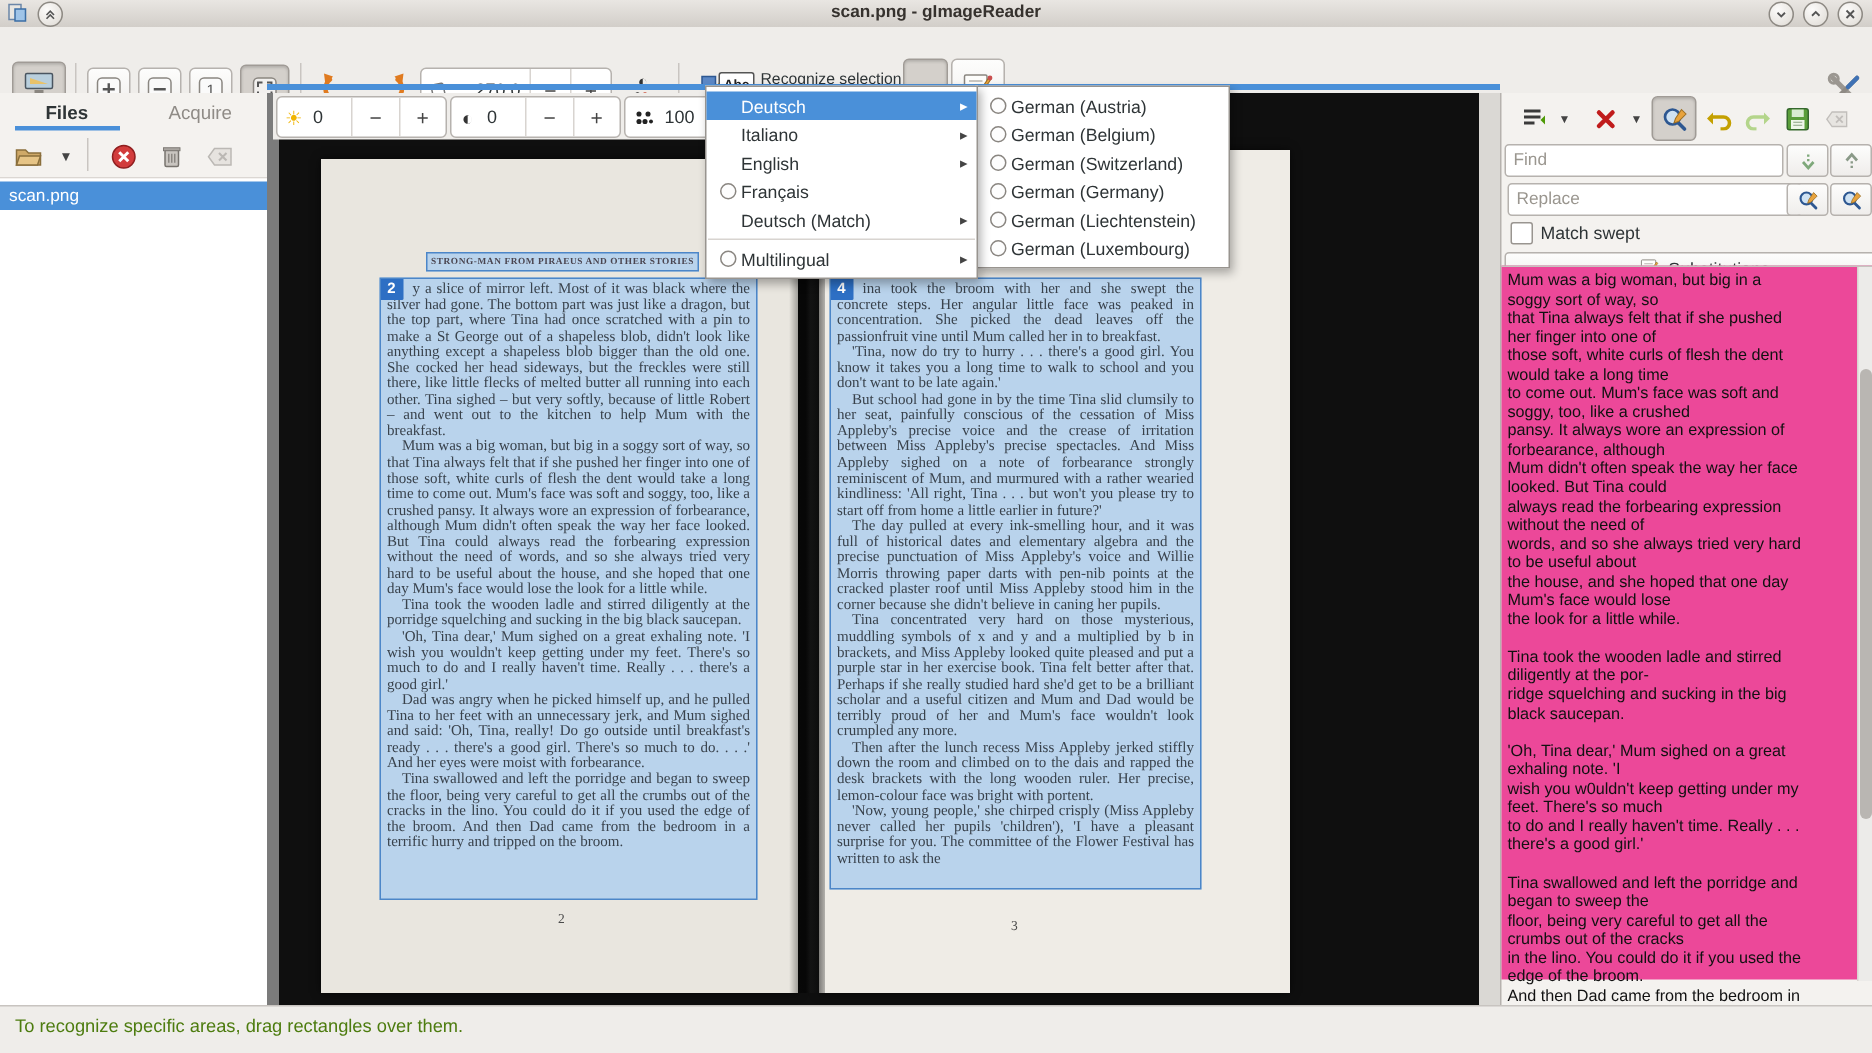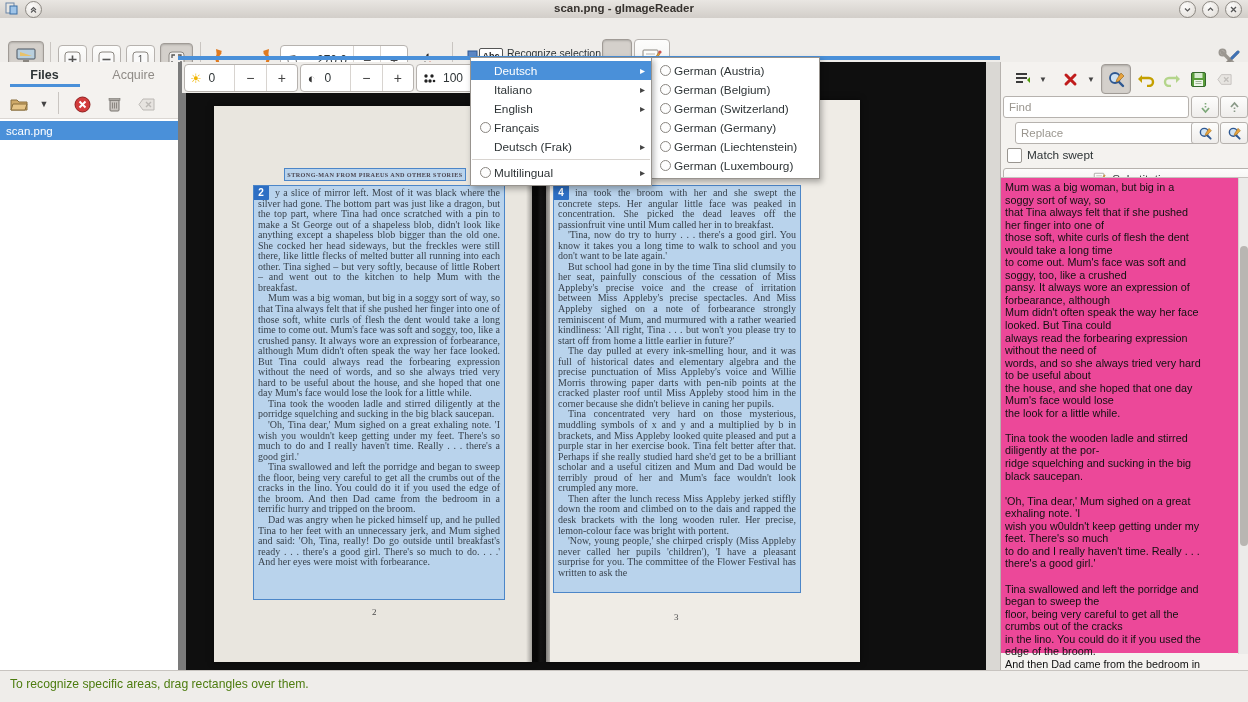--- a/index.html
+++ b/index.html
@@ -511,7 +511,7 @@
       </svg>
   </div>
 
-  <input class="abs inputbox" style="left: 14px; top: 60px; width: 196px; height: 22px;" placeholder="Replace">
+  <input class="abs inputbox" style="left: 4px; top: 60px; width: 196px; height: 22px;" placeholder="Replace">
   <div class="abs sbtn" style="left:190px;top:60px;width:28px;height:22px;">
     <svg width="15" height="15" viewBox="0 0 19 19">
       <circle cx="8" cy="8" r="5" fill="#cfe2f3" stroke="#2d5791" stroke-width="1.8"></circle>

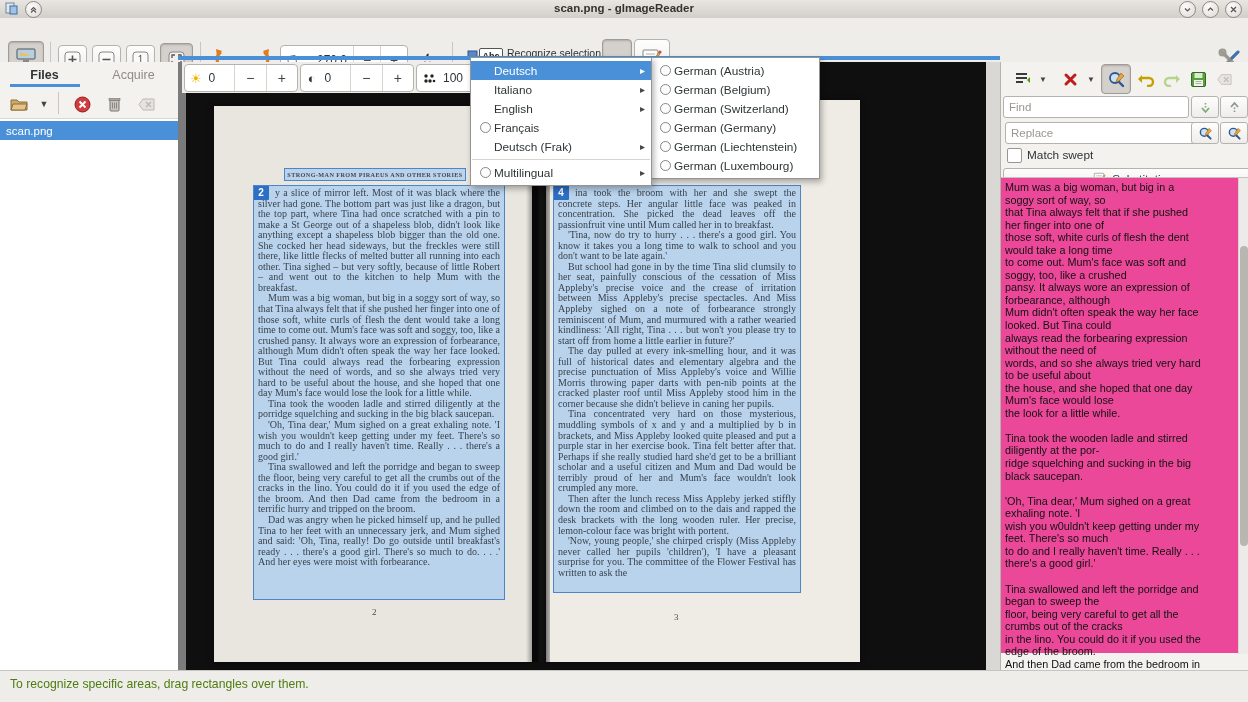--- a/index.html
+++ b/index.html
@@ -392,7 +392,7 @@
     </div>
     <div class="mitem">
       <span class="mlead"></span>
-      <span class="mlabel">Deutsch (Frak)</span>
+      <span class="mlabel">Deutsch (Match)</span>
       <span class="marrow">▸</span>
     </div>
     <div class="msep"></div>

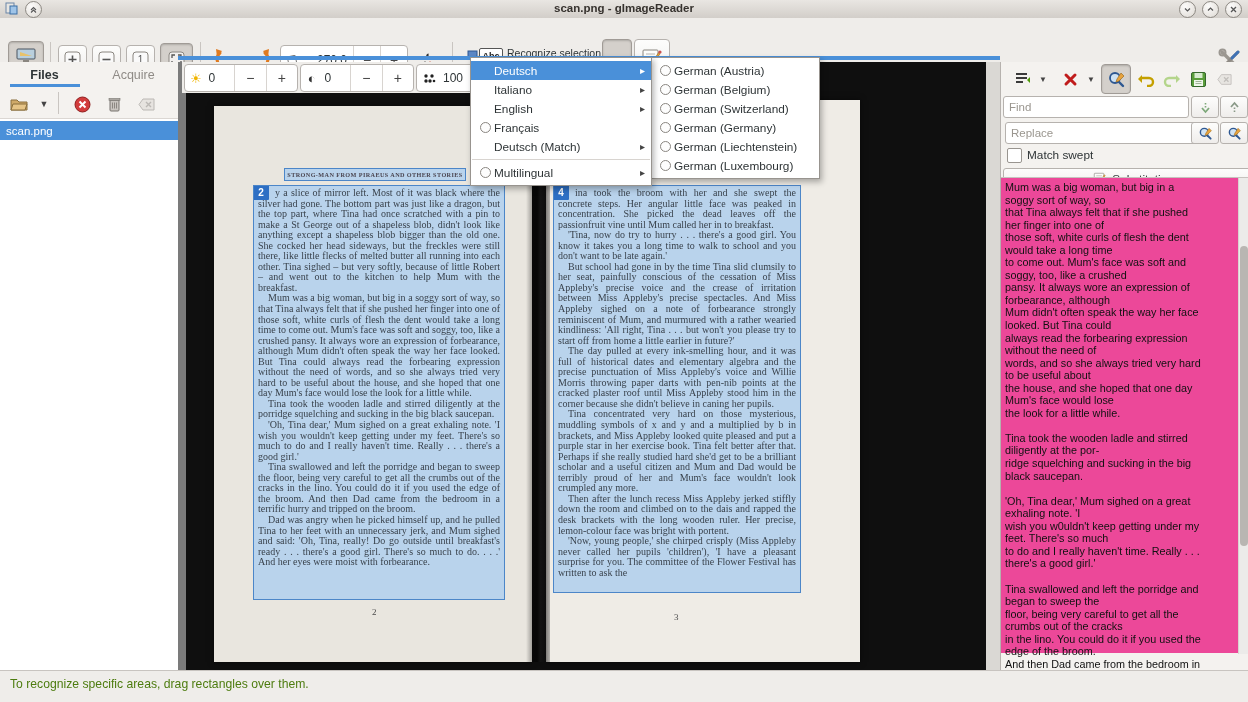--- a/index.html
+++ b/index.html
@@ -318,8 +318,8 @@
         <p>Mum was a big woman, but big in a soggy sort of way, so that Tina always felt that if she pushed her finger into one of those soft, white curls of flesh the dent would take a long time to come out. Mum's face was soft and soggy, too, like a crushed pansy. It always wore an expression of forbearance, although Mum didn't often speak the way her face looked. But Tina could always read the forbearing expression without the need of words, and so she always tried very hard to be useful about the house, and she hoped that one day Mum's face would lose the look for a little while.</p>
         <p>Tina took the wooden ladle and stirred diligently at the porridge squelching and sucking in the big black saucepan.</p>
         <p>'Oh, Tina dear,' Mum sighed on a great exhaling note. 'I wish you wouldn't keep getting under my feet. There's so much to do and I really haven't time. Really . . . there's a good girl.'</p>
+        <p>Dad was angry when he picked himself up, and he pulled Tina to her feet with an unnecessary jerk, and Mum sighed and said: 'Oh, Tina, really! Do go outside until breakfast's ready . . . there's a good girl. There's so much to do. . . .' And her eyes were moist with forbearance.</p>
         <p>Tina swallowed and left the porridge and began to sweep the floor, being very careful to get all the crumbs out of the cracks in the lino. You could do it if you used the edge of the broom. And then Dad came from the bedroom in a terrific hurry and tripped on the broom.</p>
-        <p>Dad was angry when he picked himself up, and he pulled Tina to her feet with an unnecessary jerk, and Mum sighed and said: 'Oh, Tina, really! Do go outside until breakfast's ready . . . there's a good girl. There's so much to do. . . .' And her eyes were moist with forbearance.</p>
       </div>
   </div>
   <div class="abs pagenum" style="left:194px;top:545px;">2</div>

